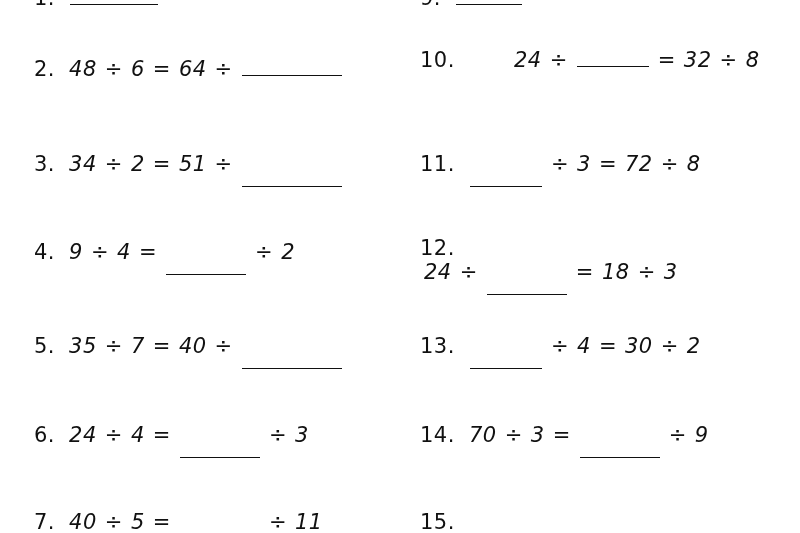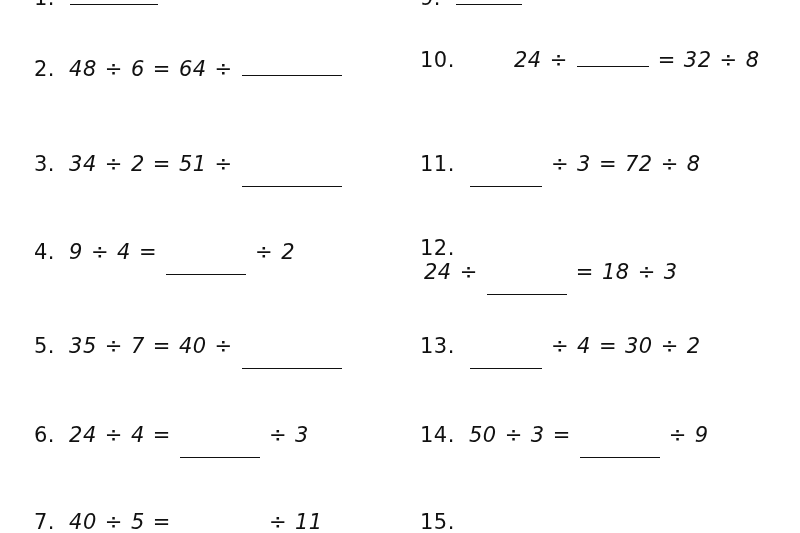--- a/index.html
+++ b/index.html
@@ -163,7 +163,7 @@
         </div>
         <div class="problem" style="top: 423px;">
           <span class="num">14.</span>
-          <span class="expr"><span class="tok">50</span><span class="tok">÷</span><span class="tok">3</span><span class="tok">=</span><span class="blank-drop blank-w80"></span><span class="tok">÷</span><span class="tok">9</span></span>
+          <span class="expr"><span class="tok">70</span><span class="tok">÷</span><span class="tok">3</span><span class="tok">=</span><span class="blank-drop blank-w80"></span><span class="tok">÷</span><span class="tok">9</span></span>
         </div>
         <div class="problem" style="top: 510px; flex-direction: column;">
           <span class="num">15.</span>

